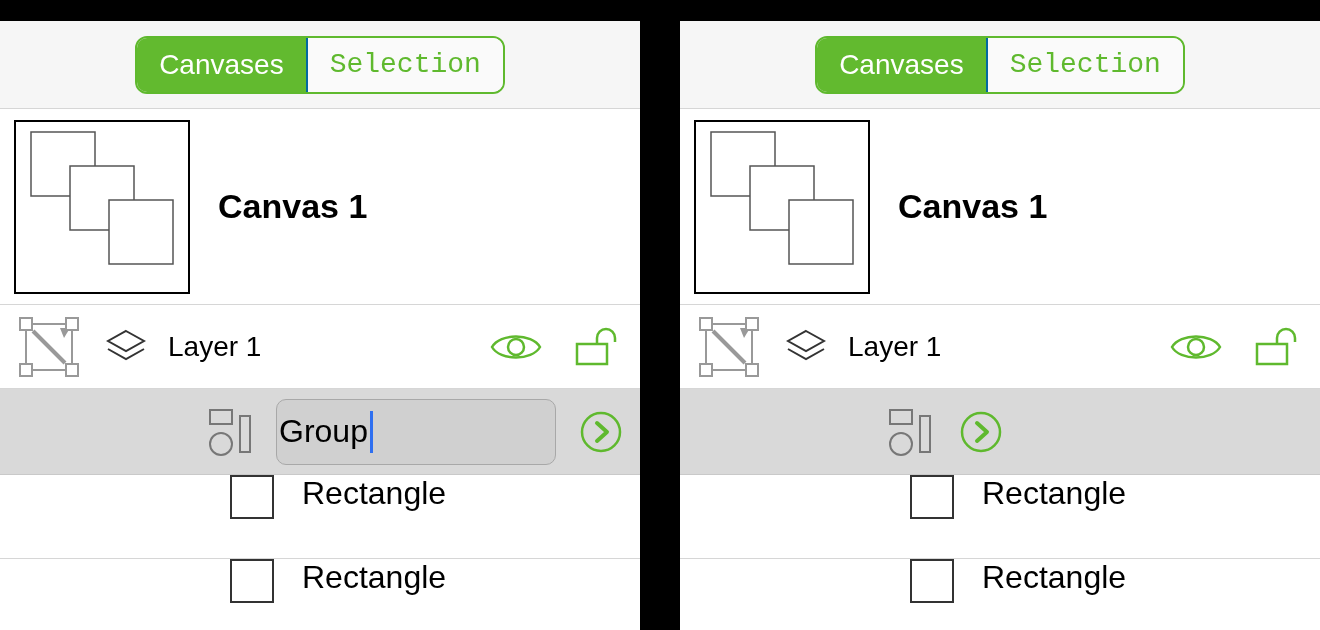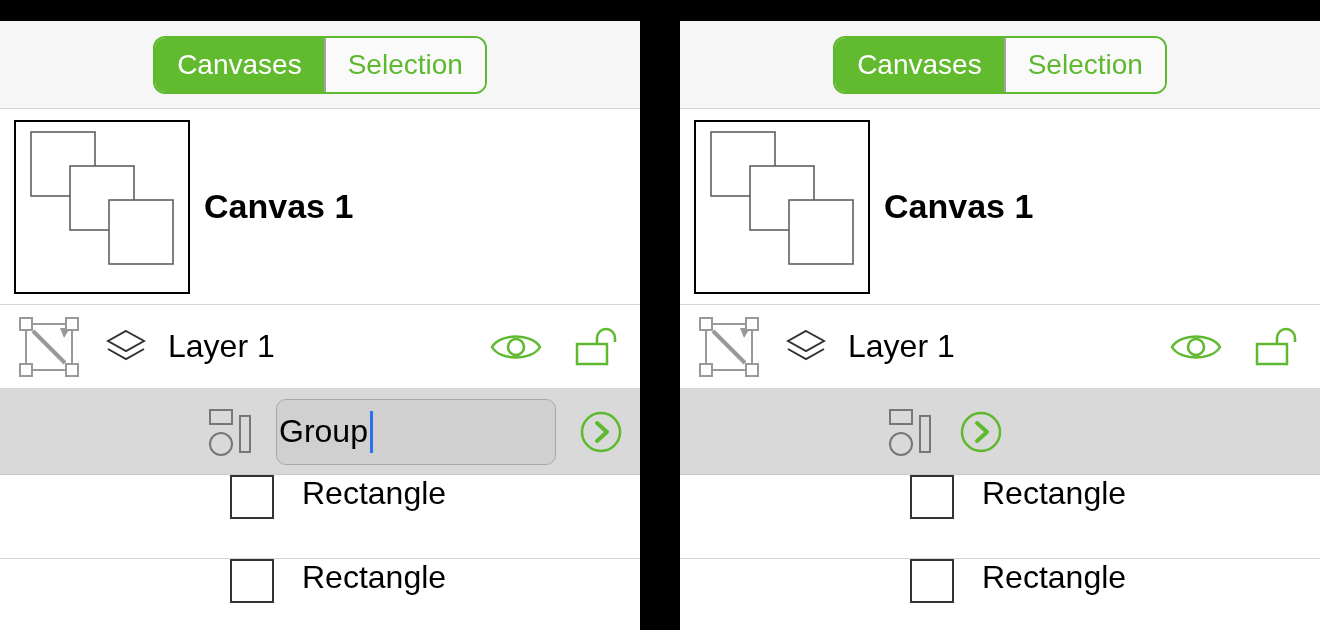--- a/index.html
+++ b/index.html
@@ -44,7 +44,7 @@
     background: #62ba2f;
     color: #fff;
   }
-  .seg-btn + .seg-btn { border-left: 2px solid #a3a3a3; }
+  .seg-btn + .seg-btn { border-left: 2px solid #0369a1; font-family: Liberation Mono, monospace; }
 
   
   .canvas-row {

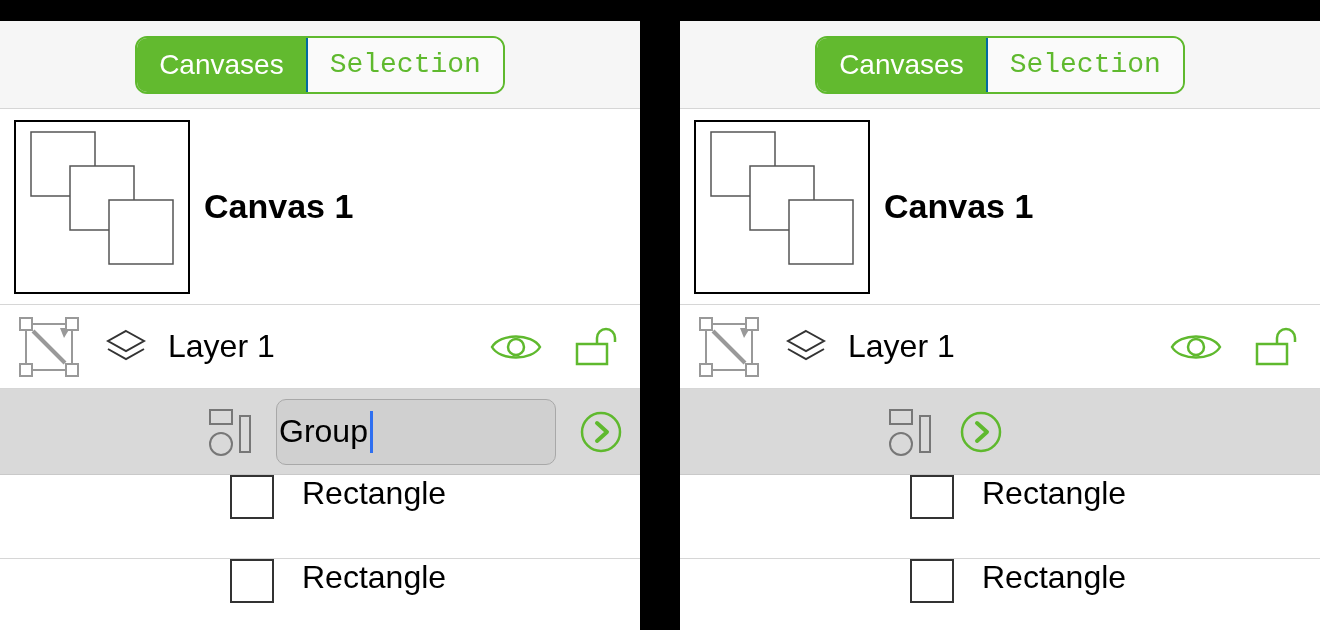--- a/index.html
+++ b/index.html
@@ -53,7 +53,7 @@
     height: 196px;
     border-bottom: 1px solid #d6d6d6;
     padding: 10px 14px;
-    gap: 14px;
+    gap: 28px;
   }
   .canvas-thumb {
     width: 176px;

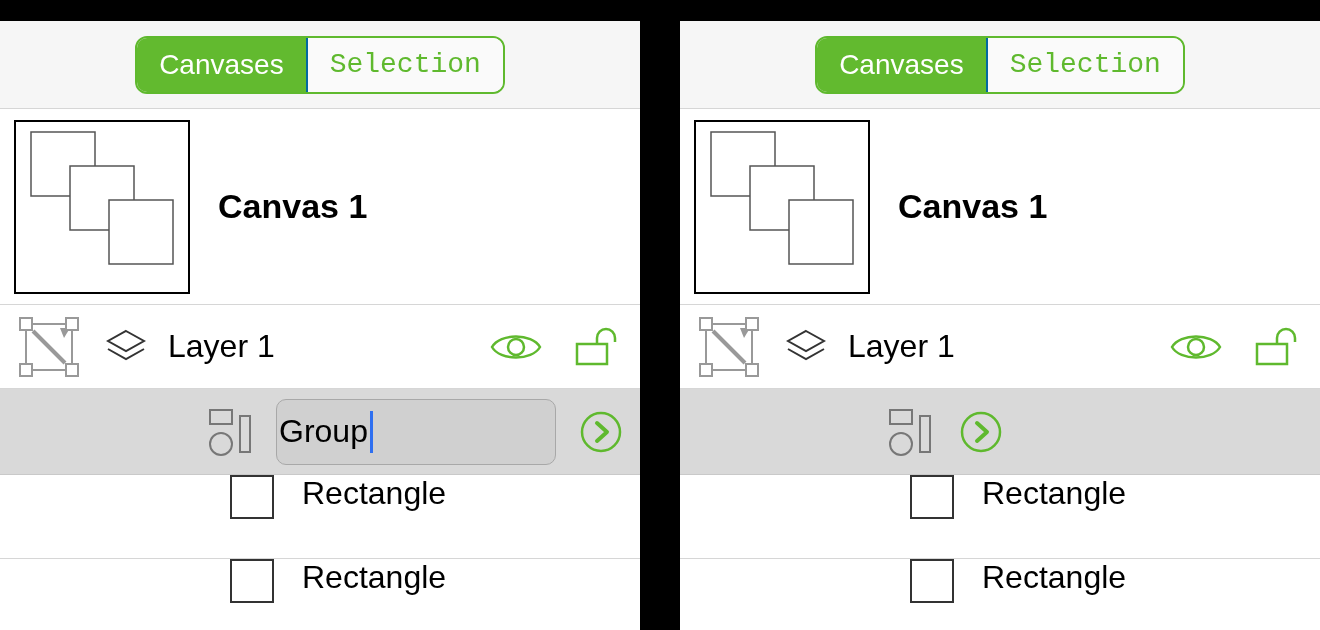--- a/index.html
+++ b/index.html
@@ -77,7 +77,7 @@
   }
   .layer-icon-box { width: 70px; height: 60px; flex-shrink: 0; display:flex; align-items:center; justify-content:center; }
   .stack-icon-box { width: 44px; display:flex; justify-content:center; }
-  .layer-label { font-size: 32px; color: #000; flex: 1; }
+  .layer-label { font-size: 28px; color: #000; flex: 1; }
   .eye-box, .lock-box { width: 60px; display: flex; justify-content: center; }
 
   

